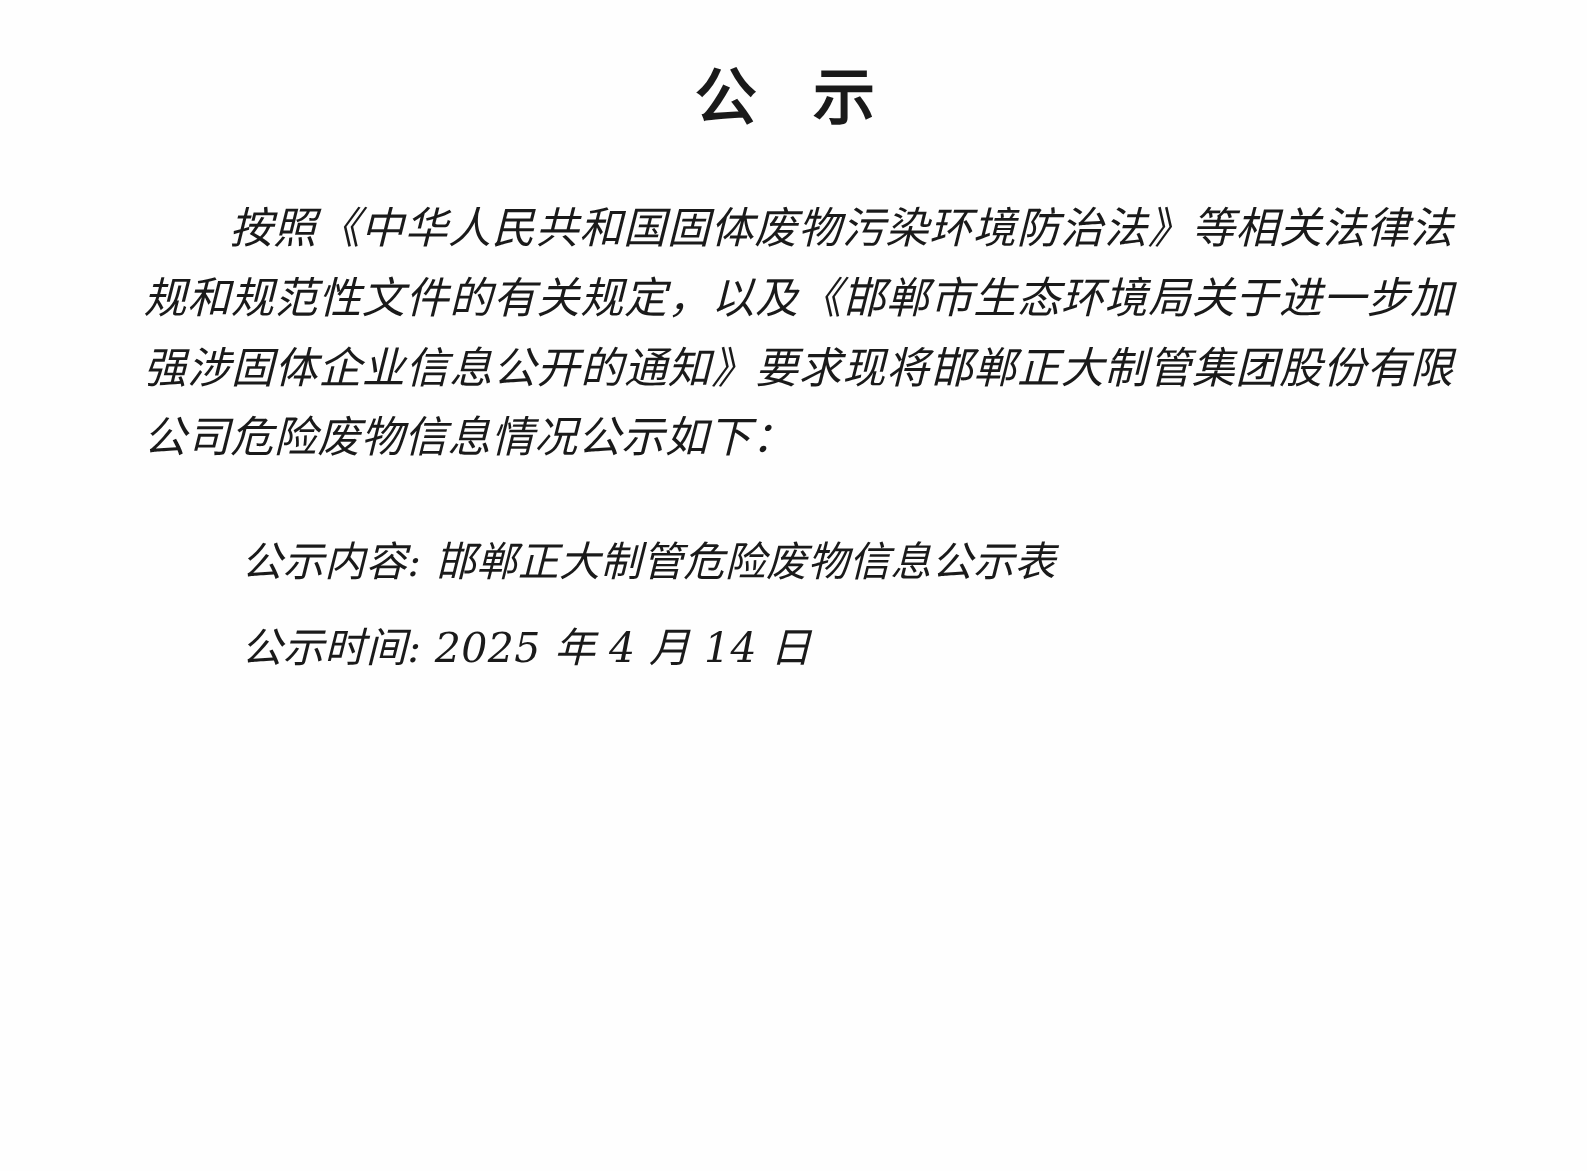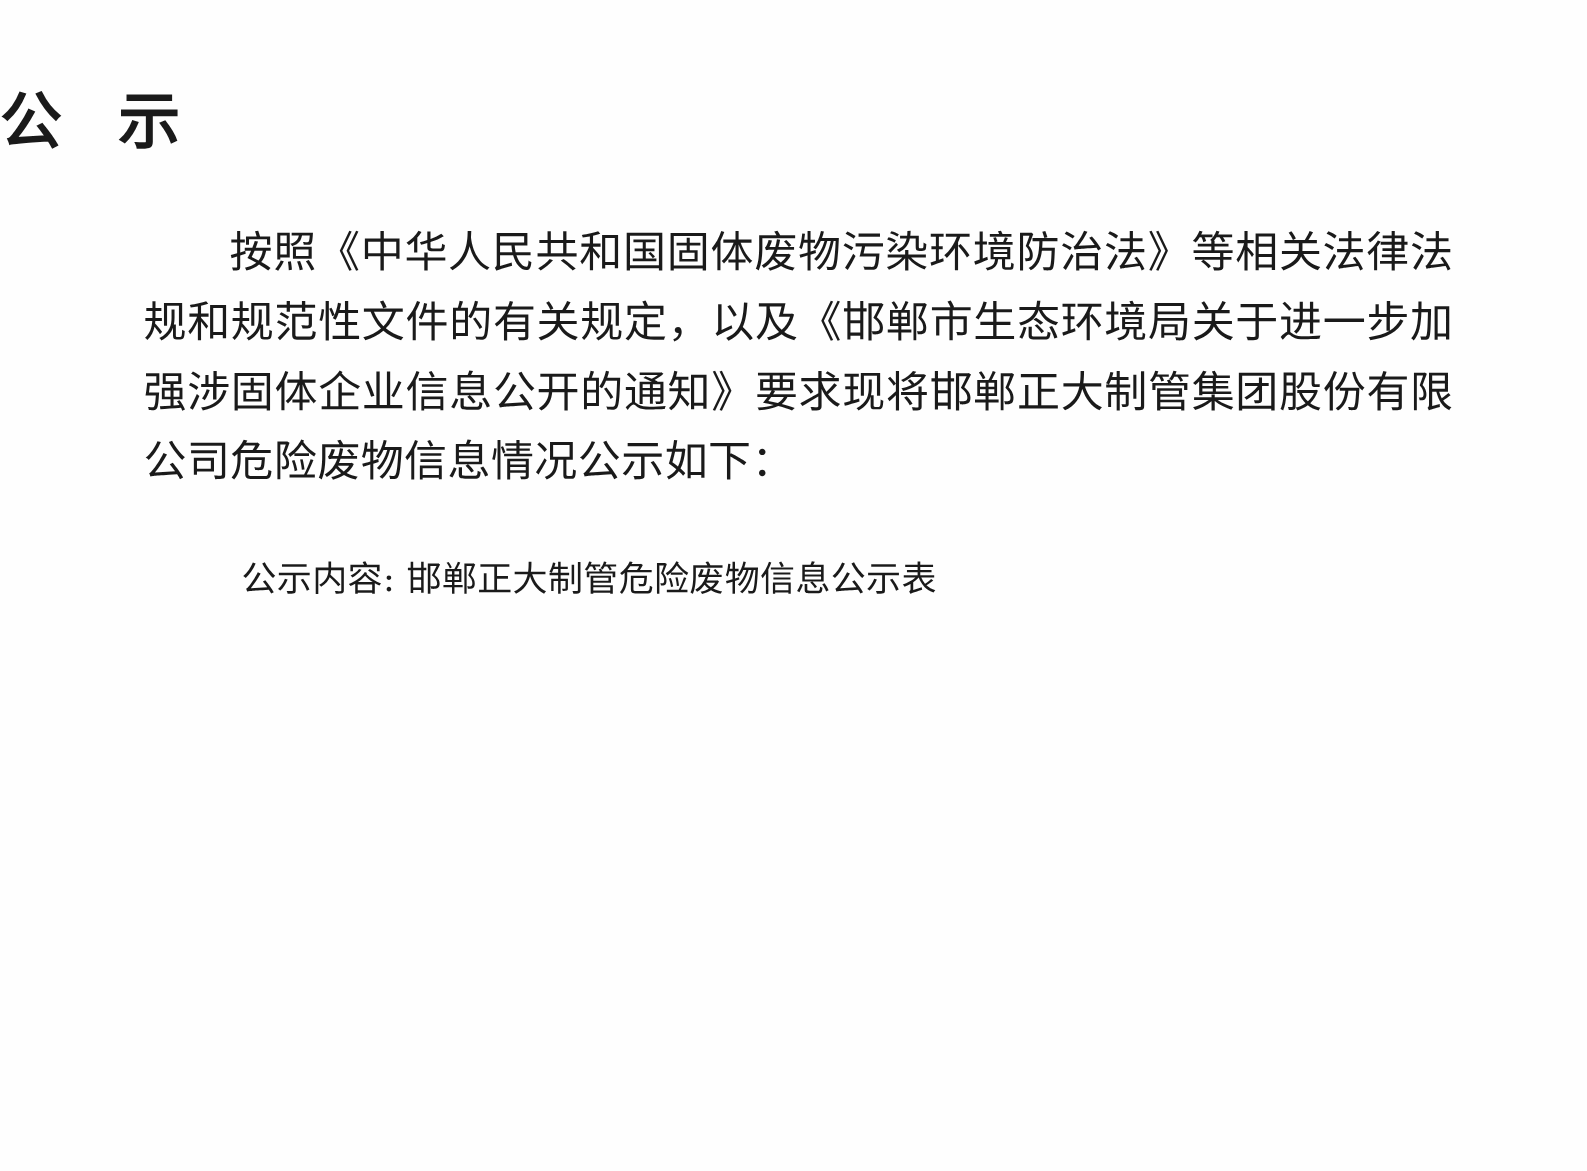--- a/index.html
+++ b/index.html
@@ -23,11 +23,11 @@
     padding: 0;
   }
   .doc-title {
-    text-align: left;
+    text-align: center;
     font-size: 62px;
     font-weight: bold;
     letter-spacing: 0.28em;
-    padding-top: 88px;
+    padding-top: 64px;
     line-height: 1.1;
     font-family: "DejaVu Serif", "Liberation Serif", serif;
   }

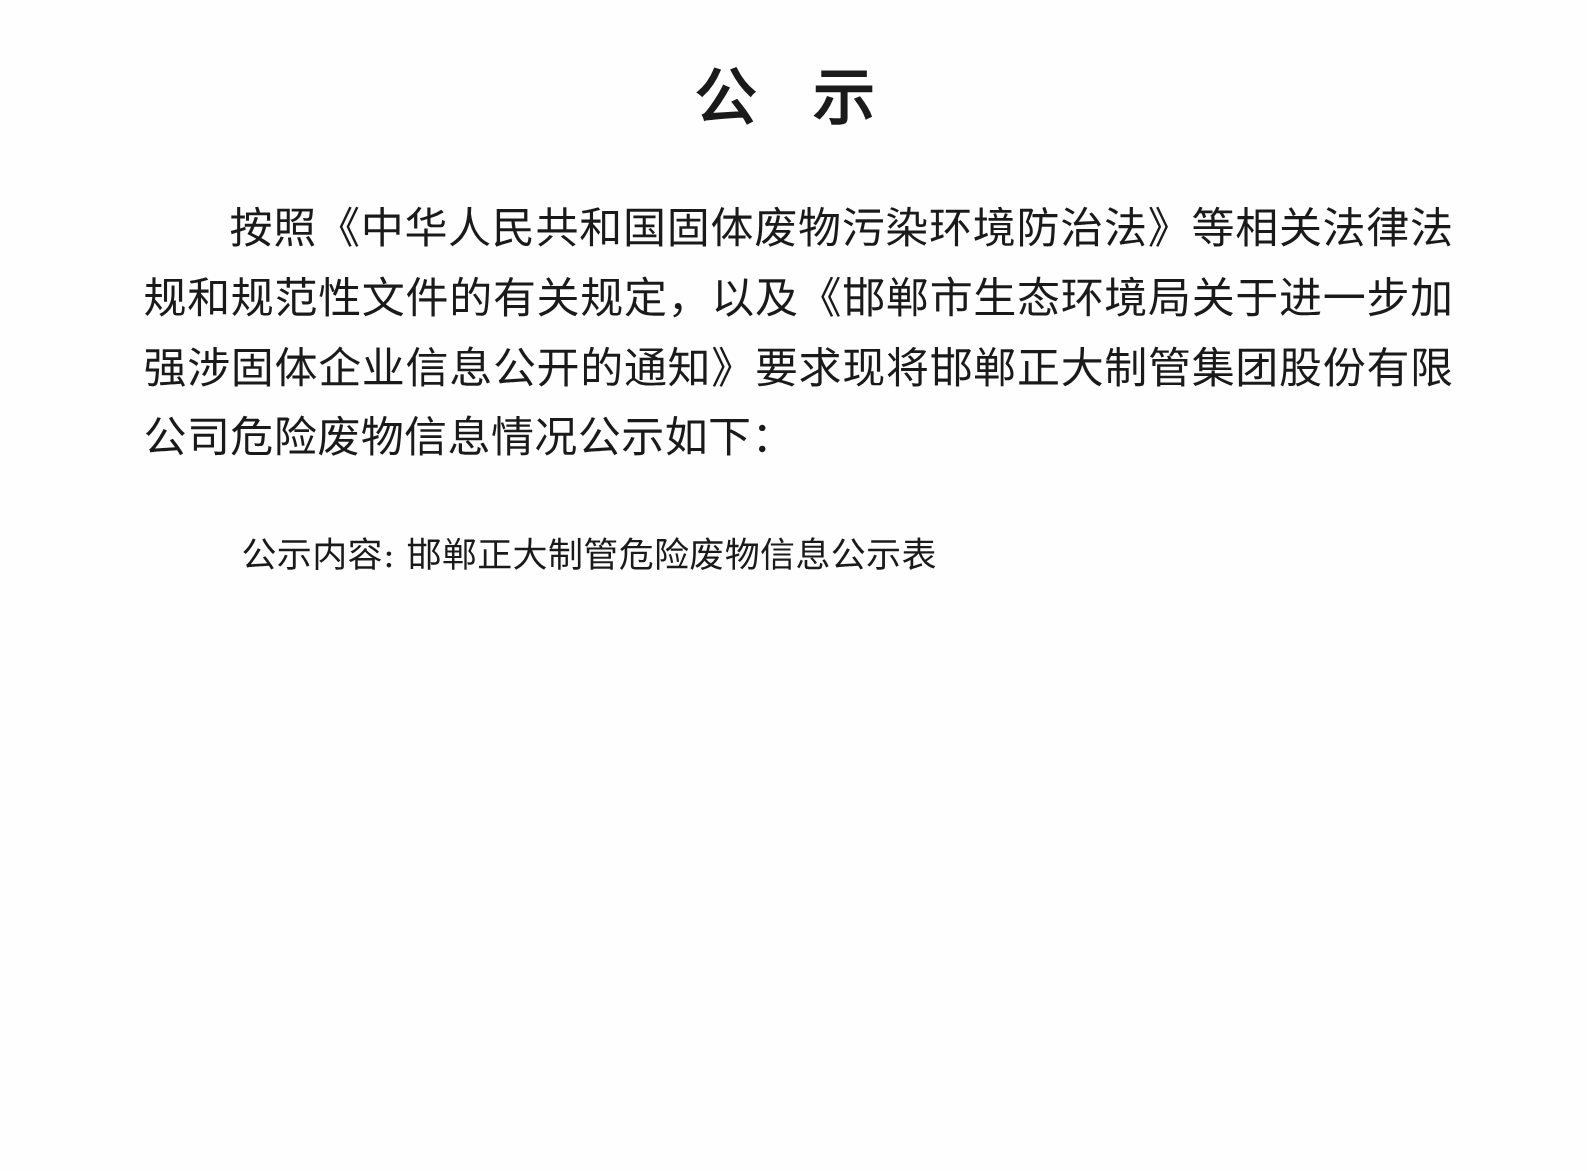--- a/index.html
+++ b/index.html
@@ -36,6 +36,7 @@
     width: 1320px;
     padding-left: 10px;
     box-sizing: border-box;
+    font-style: italic;
   }
   .para {
     margin-top: 62px;

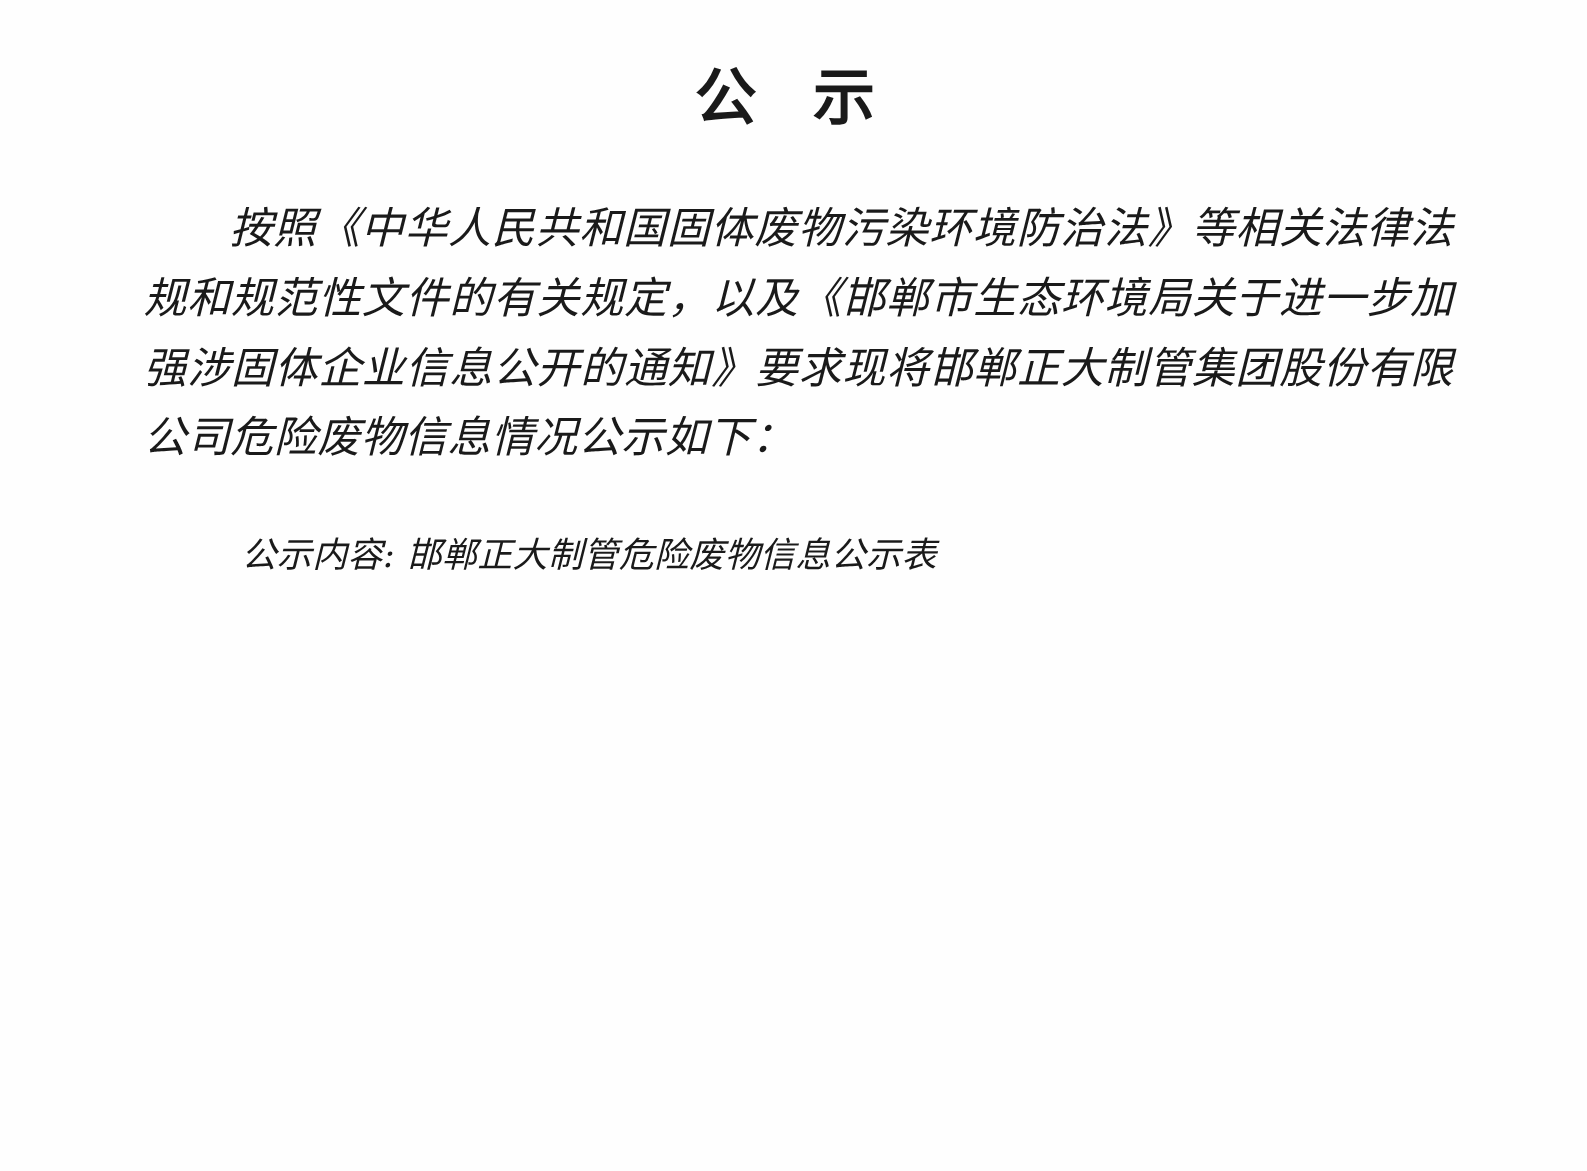--- a/index.html
+++ b/index.html
@@ -51,7 +51,7 @@
     padding-left: 98px;
   }
   .field-line {
-    font-size: 35px;
+    font-size: 41px;
     line-height: 2.1;
     letter-spacing: 0.01em;
     white-space: nowrap;

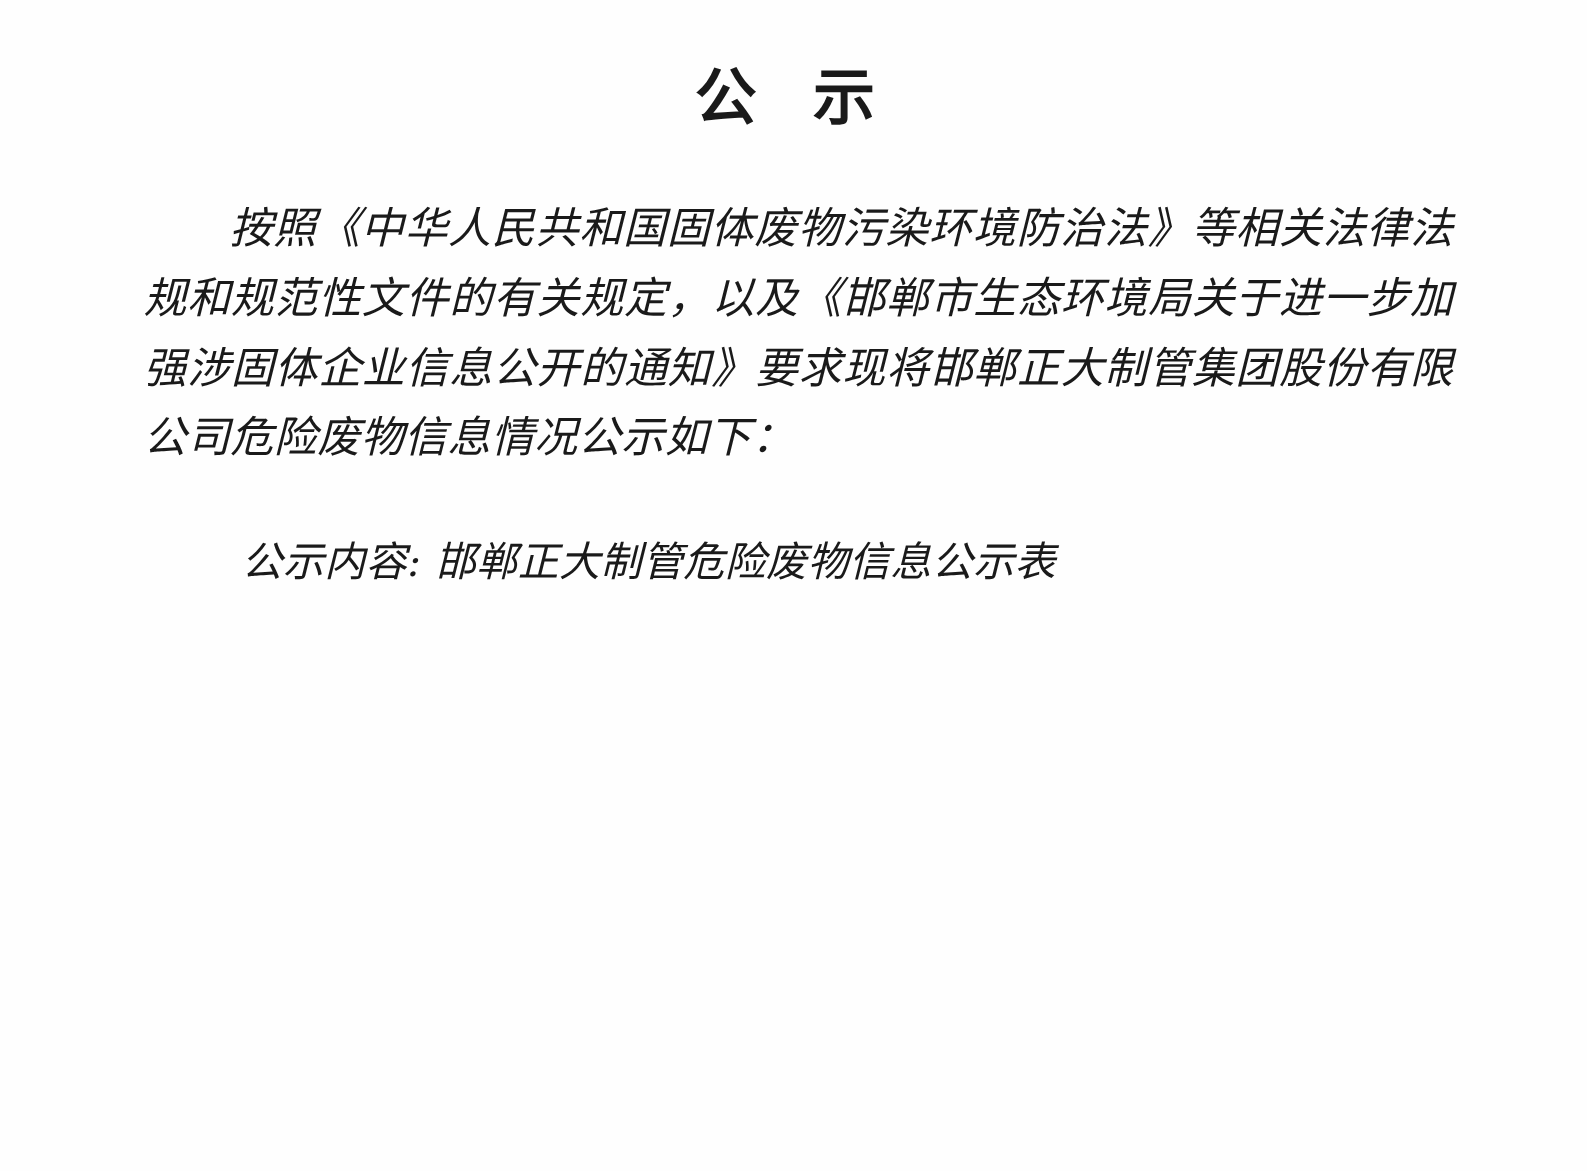--- a/index.html
+++ b/index.html
@@ -73,6 +73,10 @@
         <span>公示内容:</span>
         <span>邯郸正大制管危险废物信息公示表</span>
       </div>
+      <div class="field-line">
+        <span>公示时间:</span>
+        <span>2025 年 4 月 14 日</span>
+      </div>
     </div>
 
   </div>

